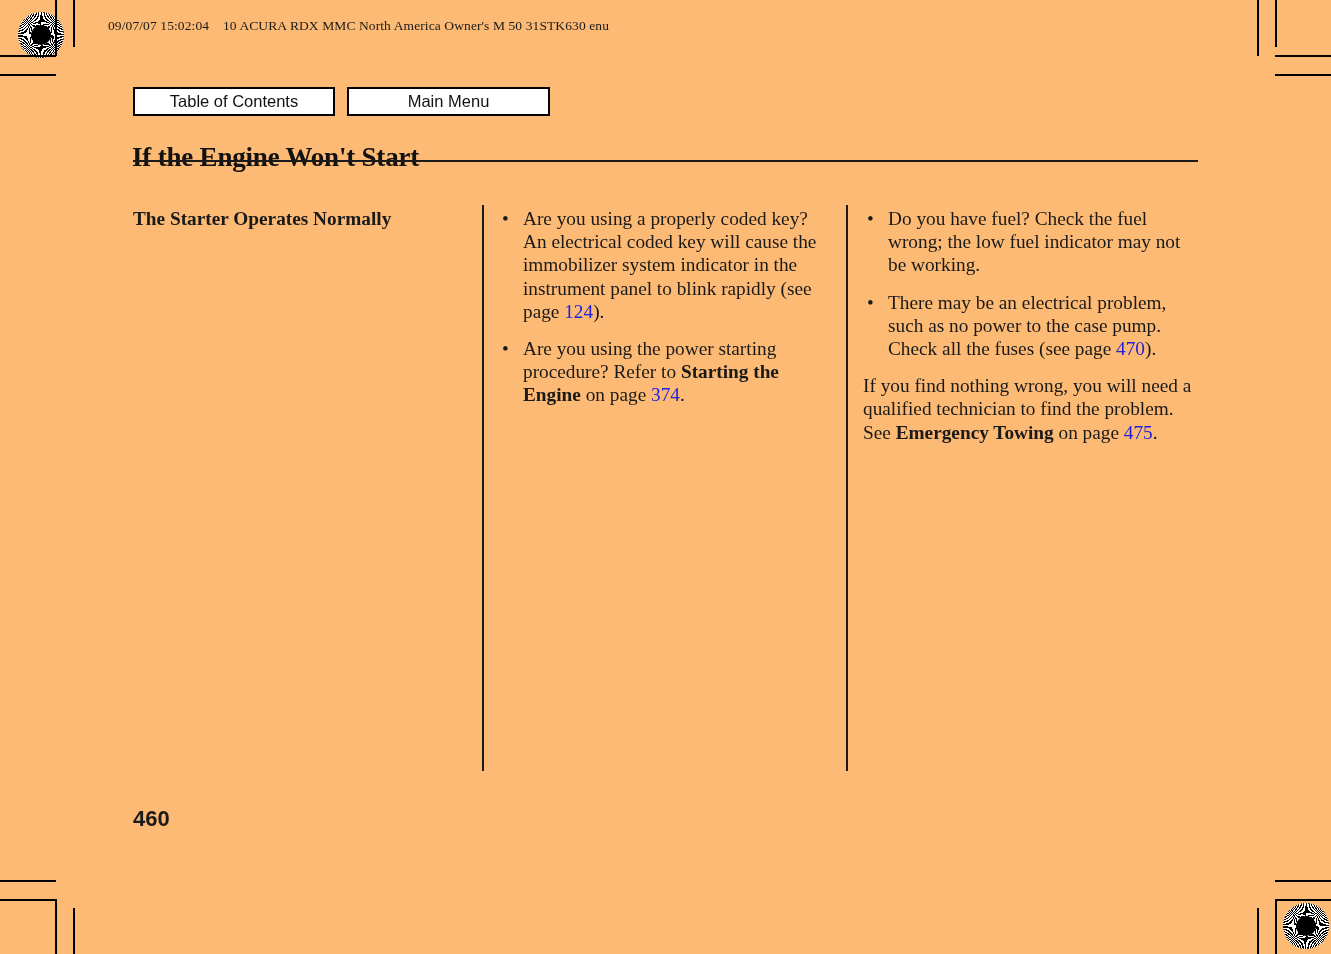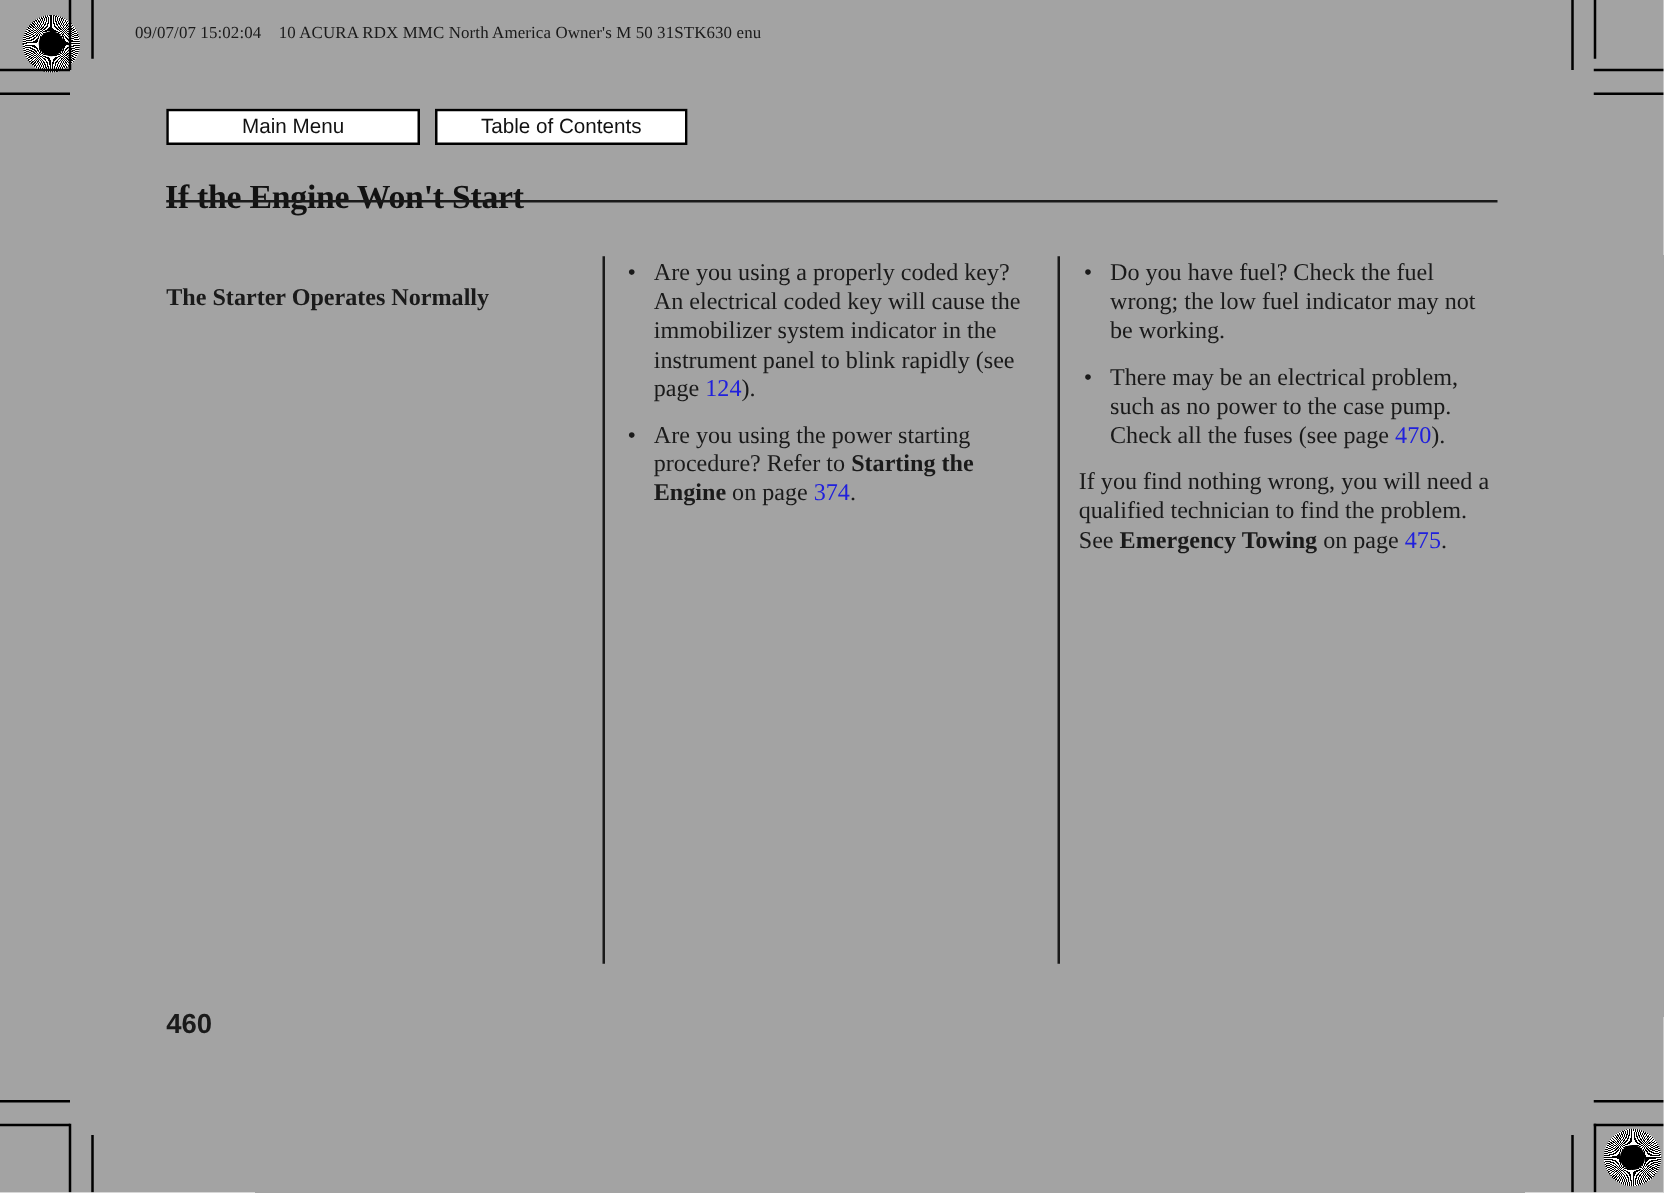--- a/index.html
+++ b/index.html
@@ -16,7 +16,7 @@
     width: 1331px;
     height: 954px;
     overflow: hidden;
-    background: #a3a3a3;
+    background: #fdba74;
   }
 
   

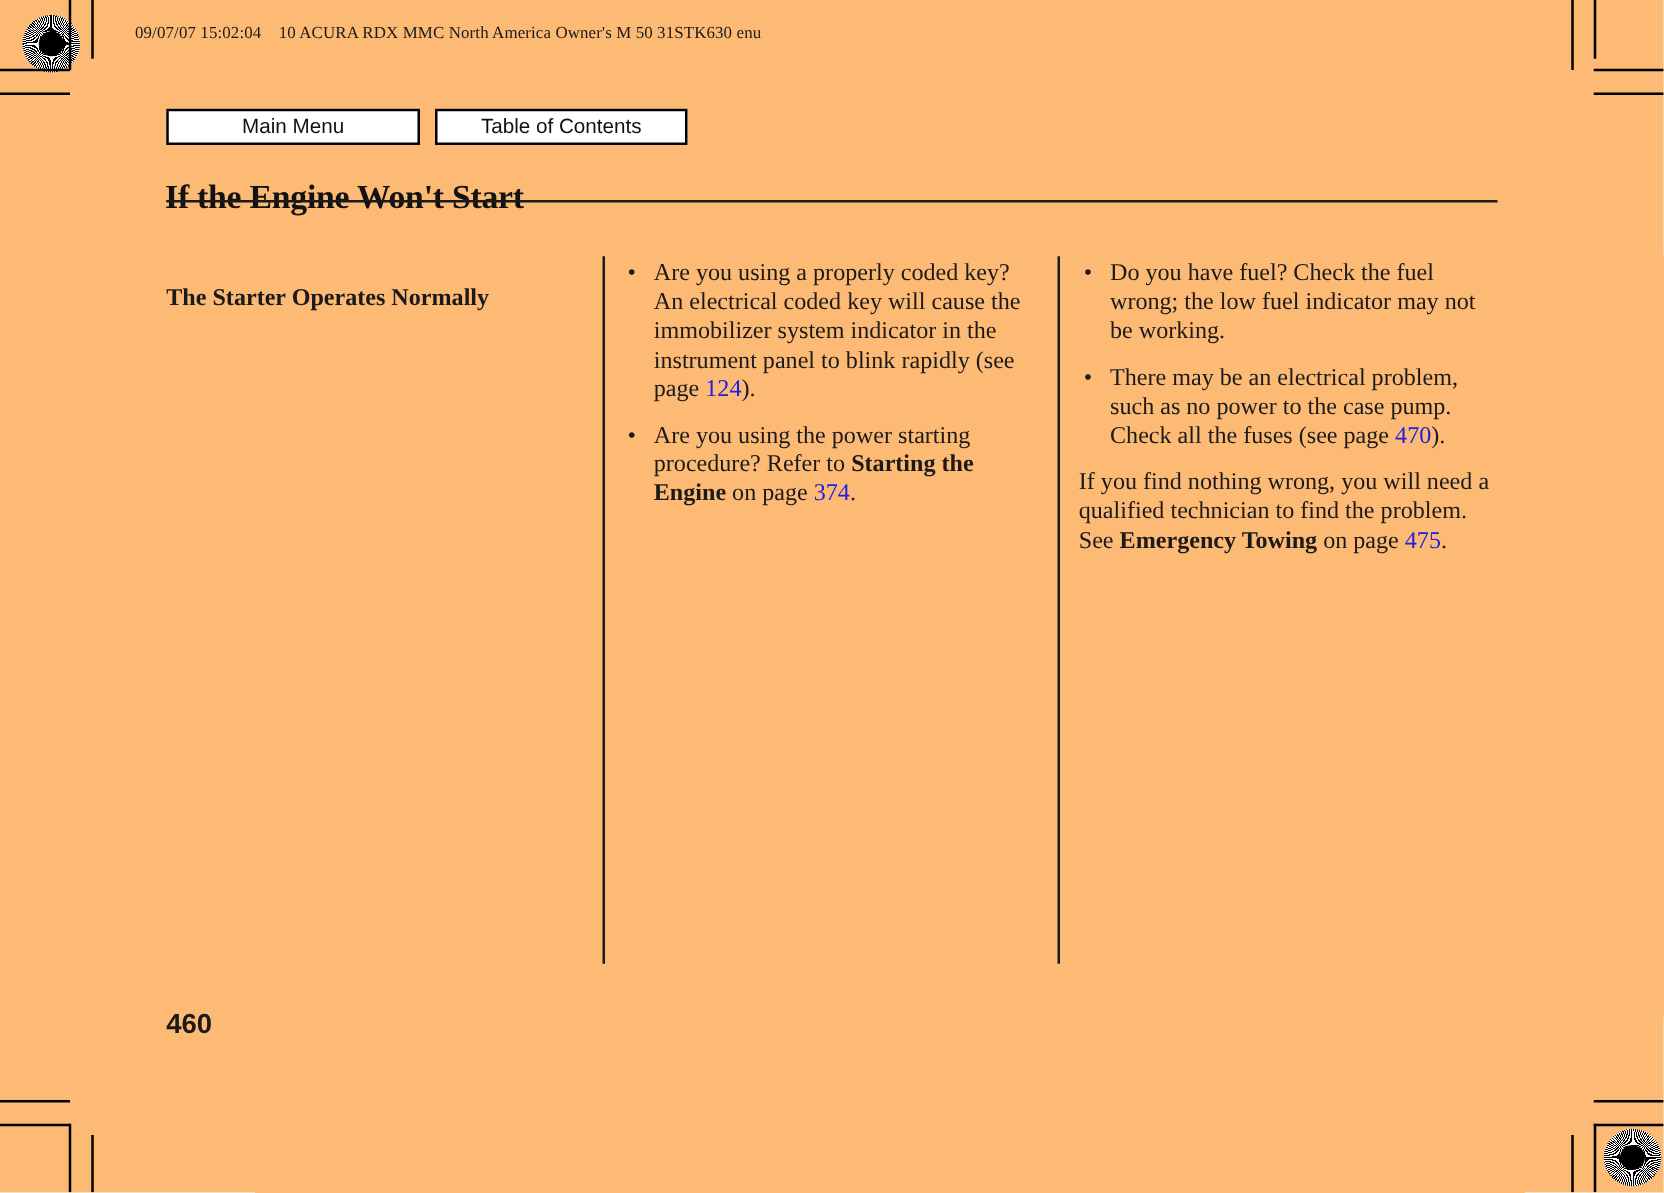--- a/index.html
+++ b/index.html
@@ -197,8 +197,8 @@
   <div id="doc-header">09/07/07 15:02:04    10 ACURA RDX MMC North America Owner's M 50 31STK630 enu</div>
 
   <div id="nav-bar">
+    <div class="nav-btn" id="btn-toc">Table of Contents</div>
     <div class="nav-btn" id="btn-main-menu">Main Menu</div>
-    <div class="nav-btn" id="btn-toc">Table of Contents</div>
   </div>
 
   <h1 id="page-title">If the Engine Won't Start</h1>

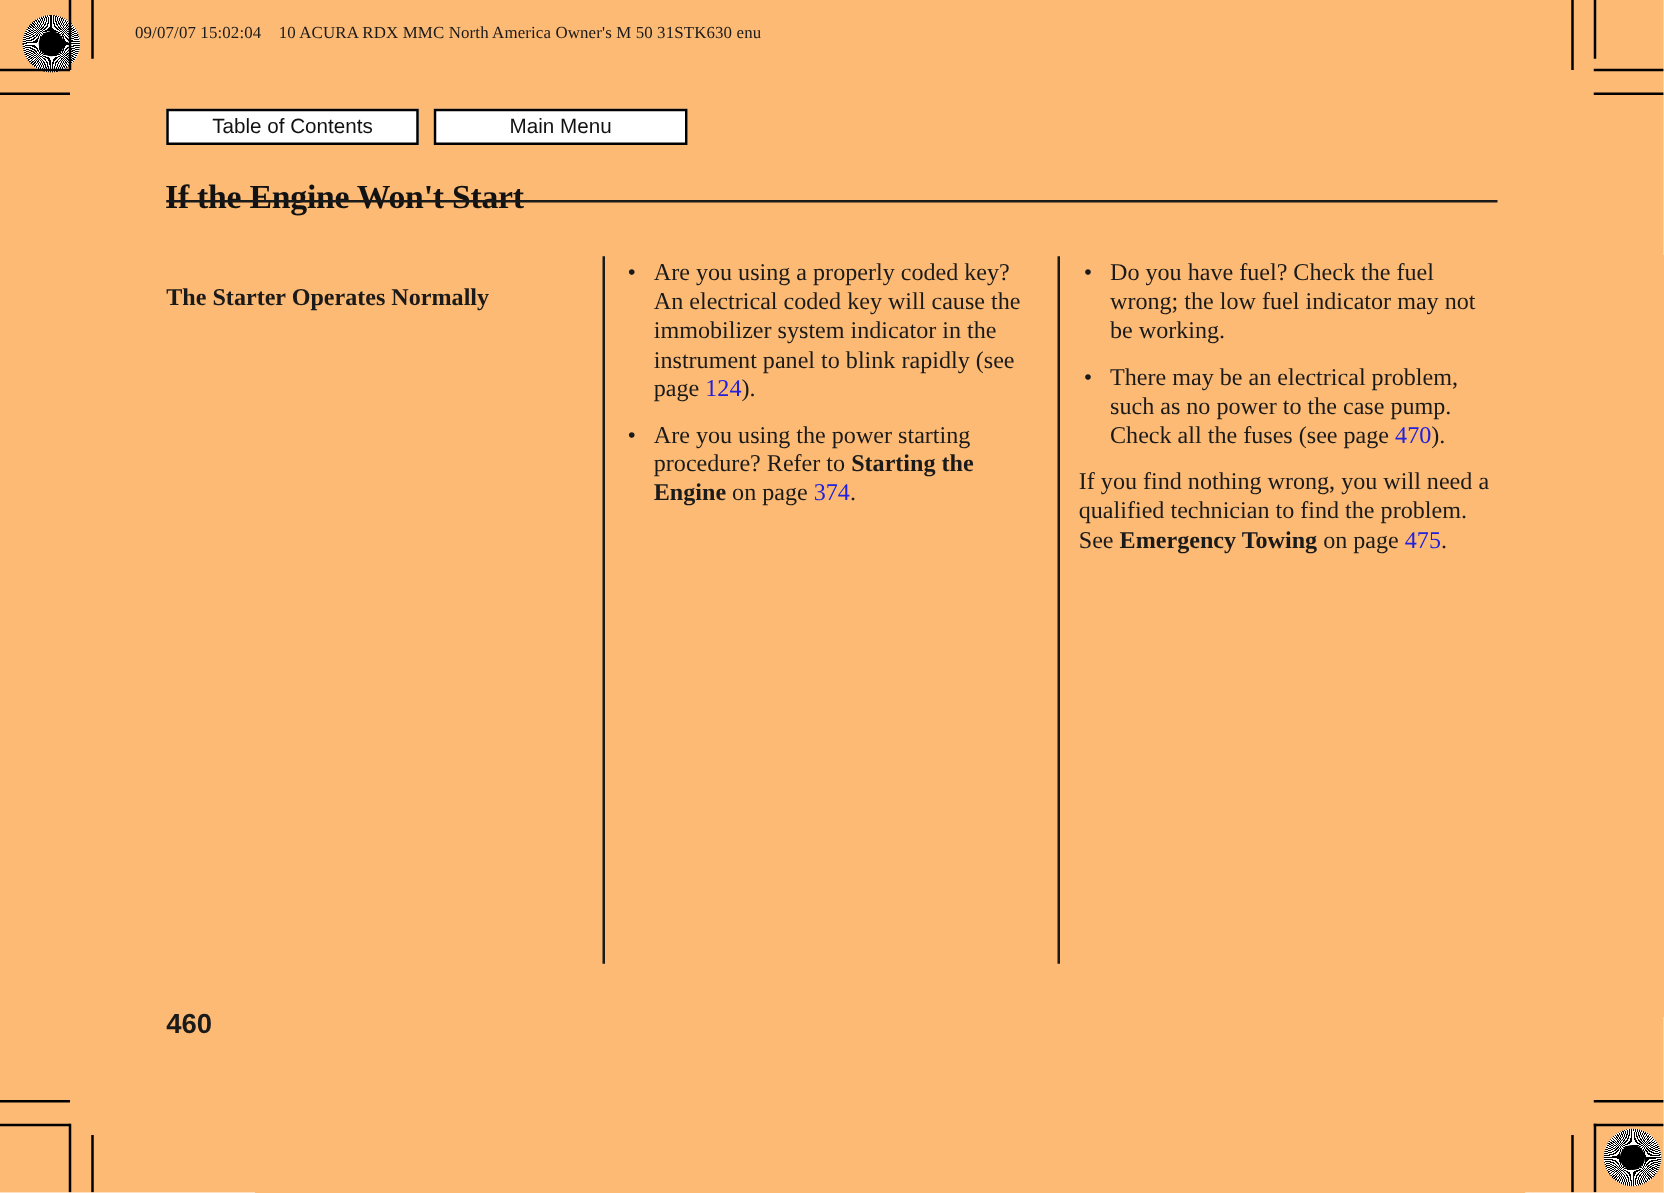--- a/index.html
+++ b/index.html
@@ -107,7 +107,7 @@
     line-height: 23.2px;
     color: #1a1a1a;
   }
-  #col-1 { left: 133px; width: 336px; margin-top: 20px; }
+  #col-1 { left: 133px; width: 336px; }
   #col-2 { left: 498px; width: 333px; }
   #col-3 { left: 863px; width: 337px; }
 

